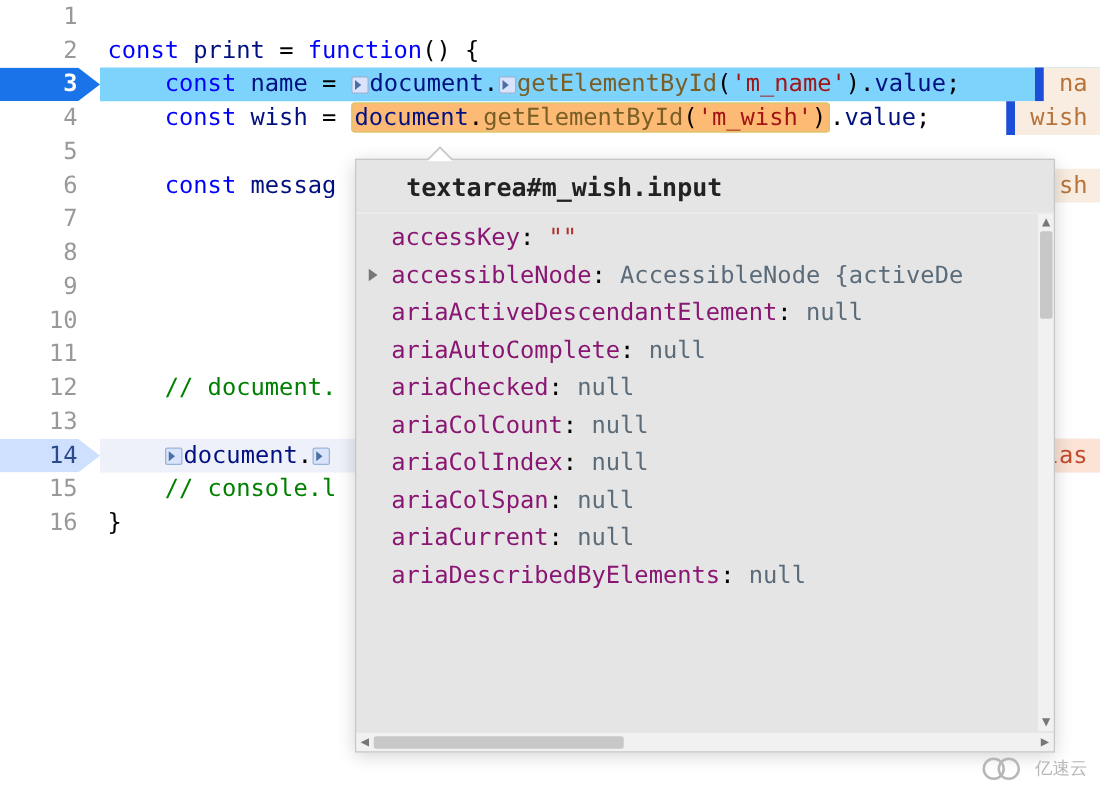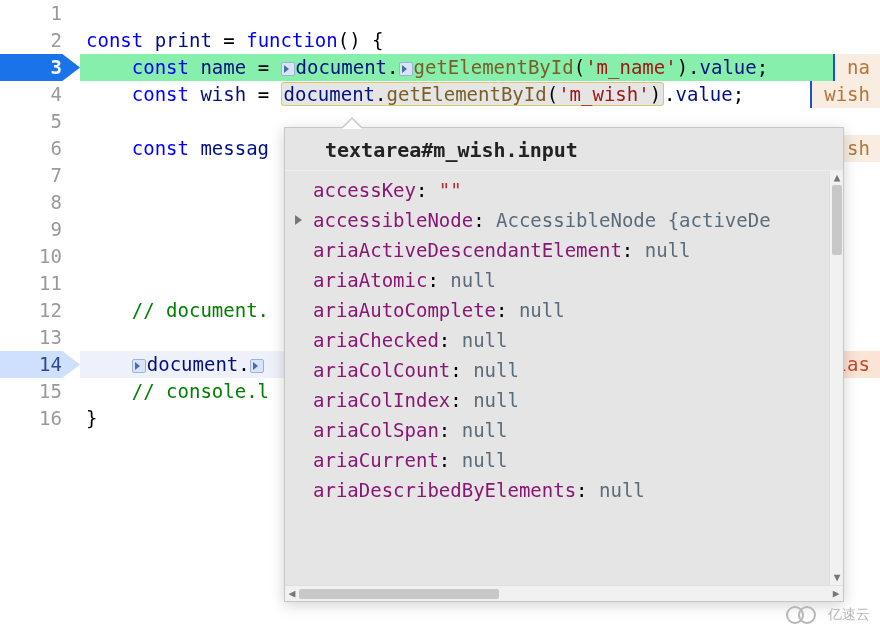--- a/index.html
+++ b/index.html
@@ -64,7 +64,7 @@
     position: relative;
     padding-left: 6px;
   }
-  .code-line.row-hl      { background:#86efac; }
+  .code-line.row-hl      { background:#7dd3fc; }
   .code-line.row-hl-soft { background:#eef1fa; }
 
   .kw   { color:#0000ff; }

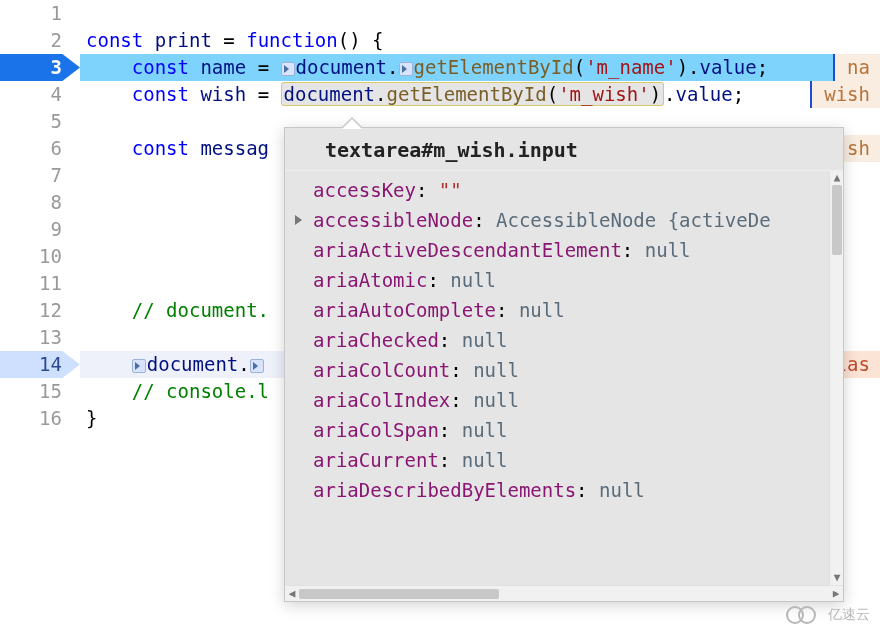--- a/index.html
+++ b/index.html
@@ -106,7 +106,7 @@
     color:#b7733a;
     background:#f8ede0;
     font-family:inherit;
-    border-left:2px solid #1d4ed8;
+    border-left:7px solid #1d4ed8;
   }
   .tail-chip.orange-right{
     color:#c24a2d;

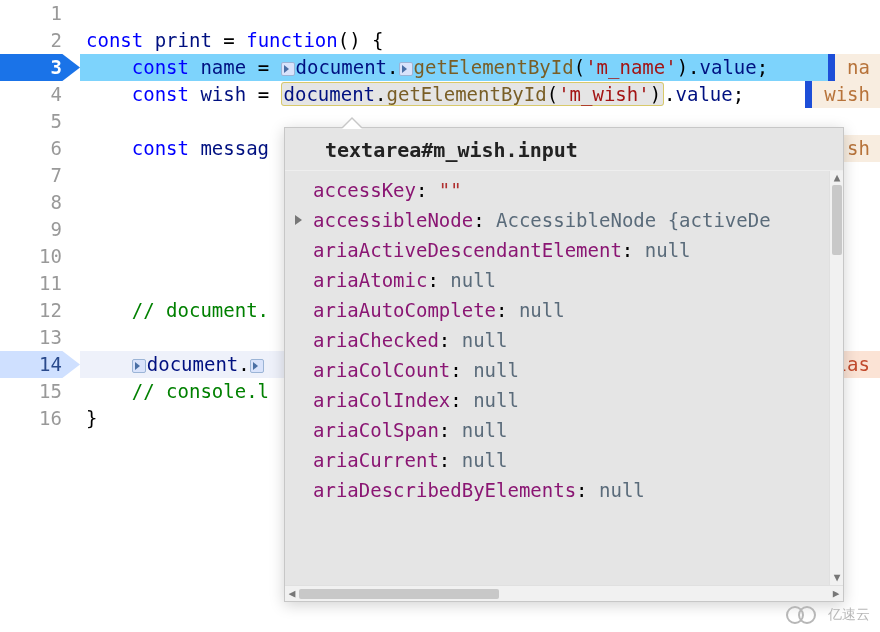--- a/index.html
+++ b/index.html
@@ -91,7 +91,7 @@
   }
 
   .eval-highlight{
-    background:#e5e5e5;
+    background:#fdba74;
     border:1px solid #d8c96a;
     border-radius:3px;
     padding:0 2px;

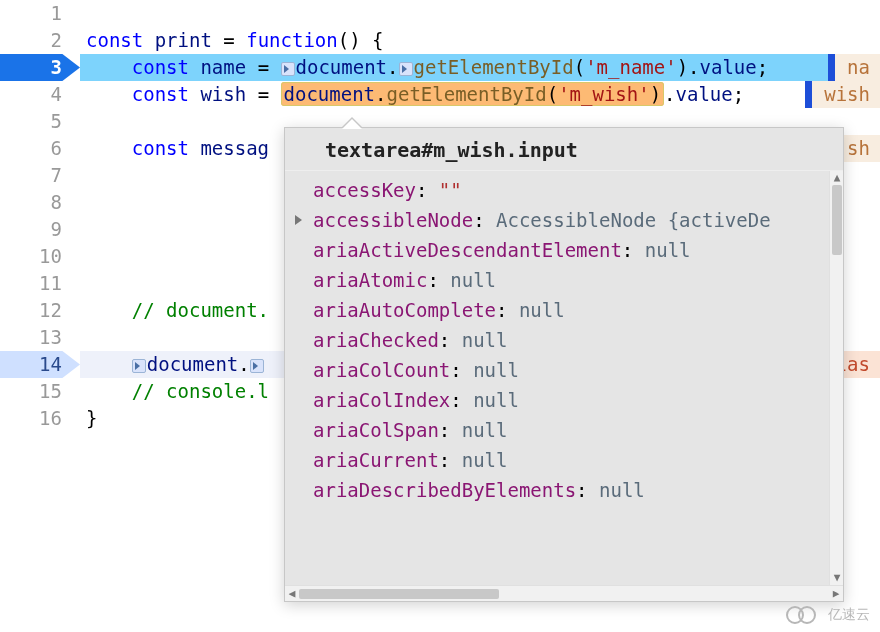--- a/index.html
+++ b/index.html
@@ -308,7 +308,6 @@
         <div class="prop"><span class="pname">accessKey</span><span class="pcolon">: </span><span class="pval-str">""</span></div>
         <div class="prop"><span class="tw"></span><span class="pname">accessibleNode</span><span class="pcolon">: </span><span class="pval-obj">AccessibleNode {activeDe</span></div>
         <div class="prop"><span class="pname">ariaActiveDescendantElement</span><span class="pcolon">: </span><span class="pval-null">null</span></div>
-        <div class="prop"><span class="pname">ariaAtomic</span><span class="pcolon">: </span><span class="pval-null">null</span></div>
         <div class="prop"><span class="pname">ariaAutoComplete</span><span class="pcolon">: </span><span class="pval-null">null</span></div>
         <div class="prop"><span class="pname">ariaChecked</span><span class="pcolon">: </span><span class="pval-null">null</span></div>
         <div class="prop"><span class="pname">ariaColCount</span><span class="pcolon">: </span><span class="pval-null">null</span></div>

